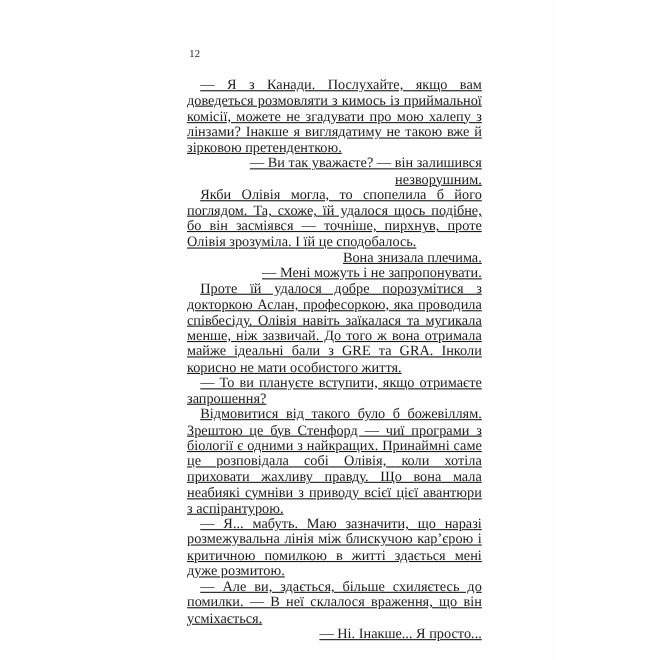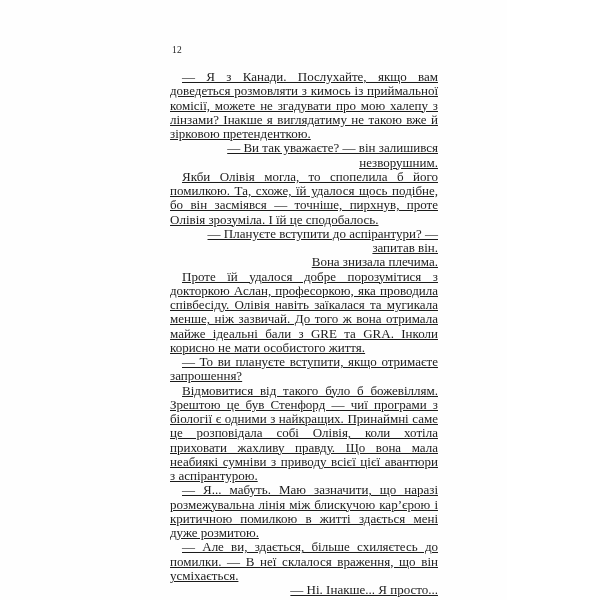--- a/index.html
+++ b/index.html
@@ -78,7 +78,7 @@
     <div class="body-copy">
       <p>— Я з Канади. Послухайте, якщо вам доведеться розмовляти з кимось із приймальної комісії, можете не згадувати про мою халепу з лінзами? Інакше я виглядатиму не такою вже й зірковою претенденткою.</p>
       <p class="short">— Ви так уважаєте? — він залишився незворушним.</p>
-      <p>Якби Олівія могла, то спопелила б його помилкою. Та, схоже, їй удалося щось подібне, бо він засміявся — точніше, пирхнув, проте Олівія зрозуміла. І їй це сподобалось.</p>
+      <p>Якби Олівія могла, то спопелила б його поглядом. Та, схоже, їй удалося щось подібне, бо він засміявся — точніше, пирхнув, проте Олівія зрозуміла. І їй це сподобалось.</p>
       <p class="short">— Плануєте вступити до аспірантури? — запитав він.</p>
       <p class="short">Вона знизала плечима.</p>
       <p>Проте їй удалося добре порозумітися з докторкою Аслан, професоркою, яка проводила співбесіду. Олівія навіть заїкалася та мугикала менше, ніж зазвичай. До того ж вона отримала майже ідеальні бали з GRE та GRA. Інколи корисно не мати особистого життя.</p>

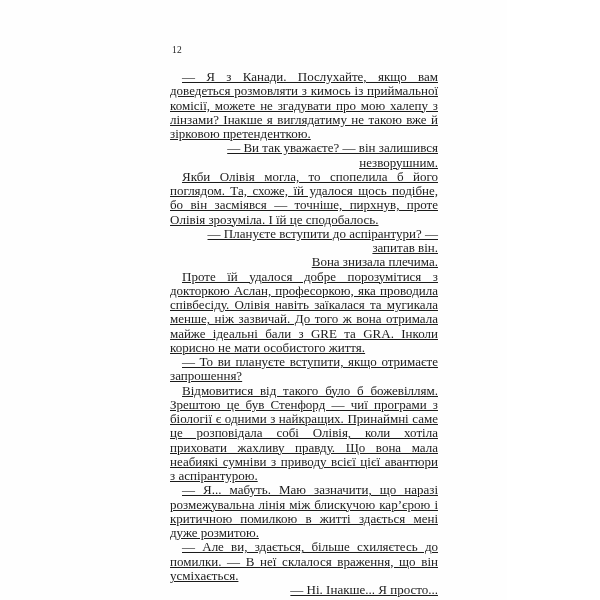--- a/index.html
+++ b/index.html
@@ -79,7 +79,6 @@
       <p>— Я з Канади. Послухайте, якщо вам доведеться розмовляти з кимось із приймальної комісії, можете не згадувати про мою халепу з лінзами? Інакше я виглядатиму не такою вже й зірковою претенденткою.</p>
       <p class="short">— Ви так уважаєте? — він залишився незворушним.</p>
       <p>Якби Олівія могла, то спопелила б його поглядом. Та, схоже, їй удалося щось подібне, бо він засміявся — точніше, пирхнув, проте Олівія зрозуміла. І їй це сподобалось.</p>
-      <p class="short">— Плануєте вступити до аспірантури? — запитав він.</p>
       <p class="short">Вона знизала плечима.</p>
       <p>Проте їй удалося добре порозумітися з докторкою Аслан, професоркою, яка проводила співбесіду. Олівія навіть заїкалася та мугикала менше, ніж зазвичай. До того ж вона отримала майже ідеальні бали з GRE та GRA. Інколи корисно не мати особистого життя.</p>
       <p>— То ви плануєте вступити, якщо отримаєте запрошення?</p>

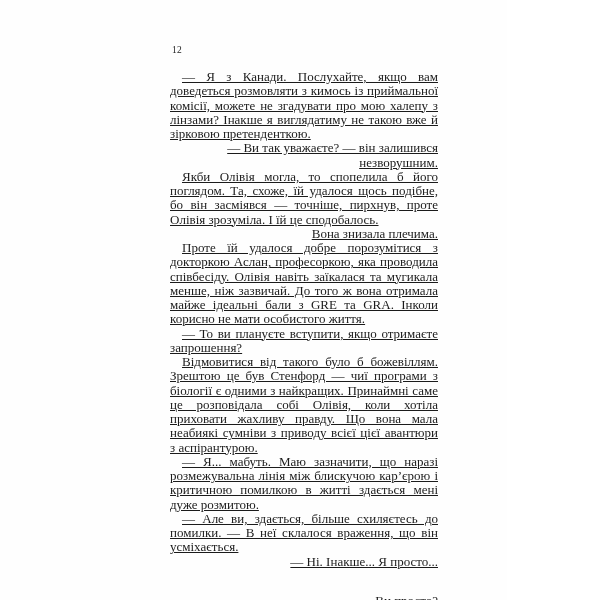--- a/index.html
+++ b/index.html
@@ -80,6 +80,7 @@
       <p class="short">— Ви так уважаєте? — він залишився незворушним.</p>
       <p>Якби Олівія могла, то спопелила б його поглядом. Та, схоже, їй удалося щось подібне, бо він засміявся — точніше, пирхнув, проте Олівія зрозуміла. І їй це сподобалось.</p>
       <p class="short">Вона знизала плечима.</p>
+      <p class="short">— Мені можуть і не запропонувати.</p>
       <p>Проте їй удалося добре порозумітися з докторкою Аслан, професоркою, яка проводила співбесіду. Олівія навіть заїкалася та мугикала менше, ніж зазвичай. До того ж вона отримала майже ідеальні бали з GRE та GRA. Інколи корисно не мати особистого життя.</p>
       <p>— То ви плануєте вступити, якщо отримаєте запрошення?</p>
       <p>Відмовитися від такого було б божевіллям. Зрештою це був Стенфорд — чиї програми з біології є одними з найкращих. Принаймні саме це розповідала собі Олівія, коли хотіла приховати жахливу правду. Що вона мала неабиякі сумніви з приводу всієї цієї авантюри з аспірантурою.</p>

